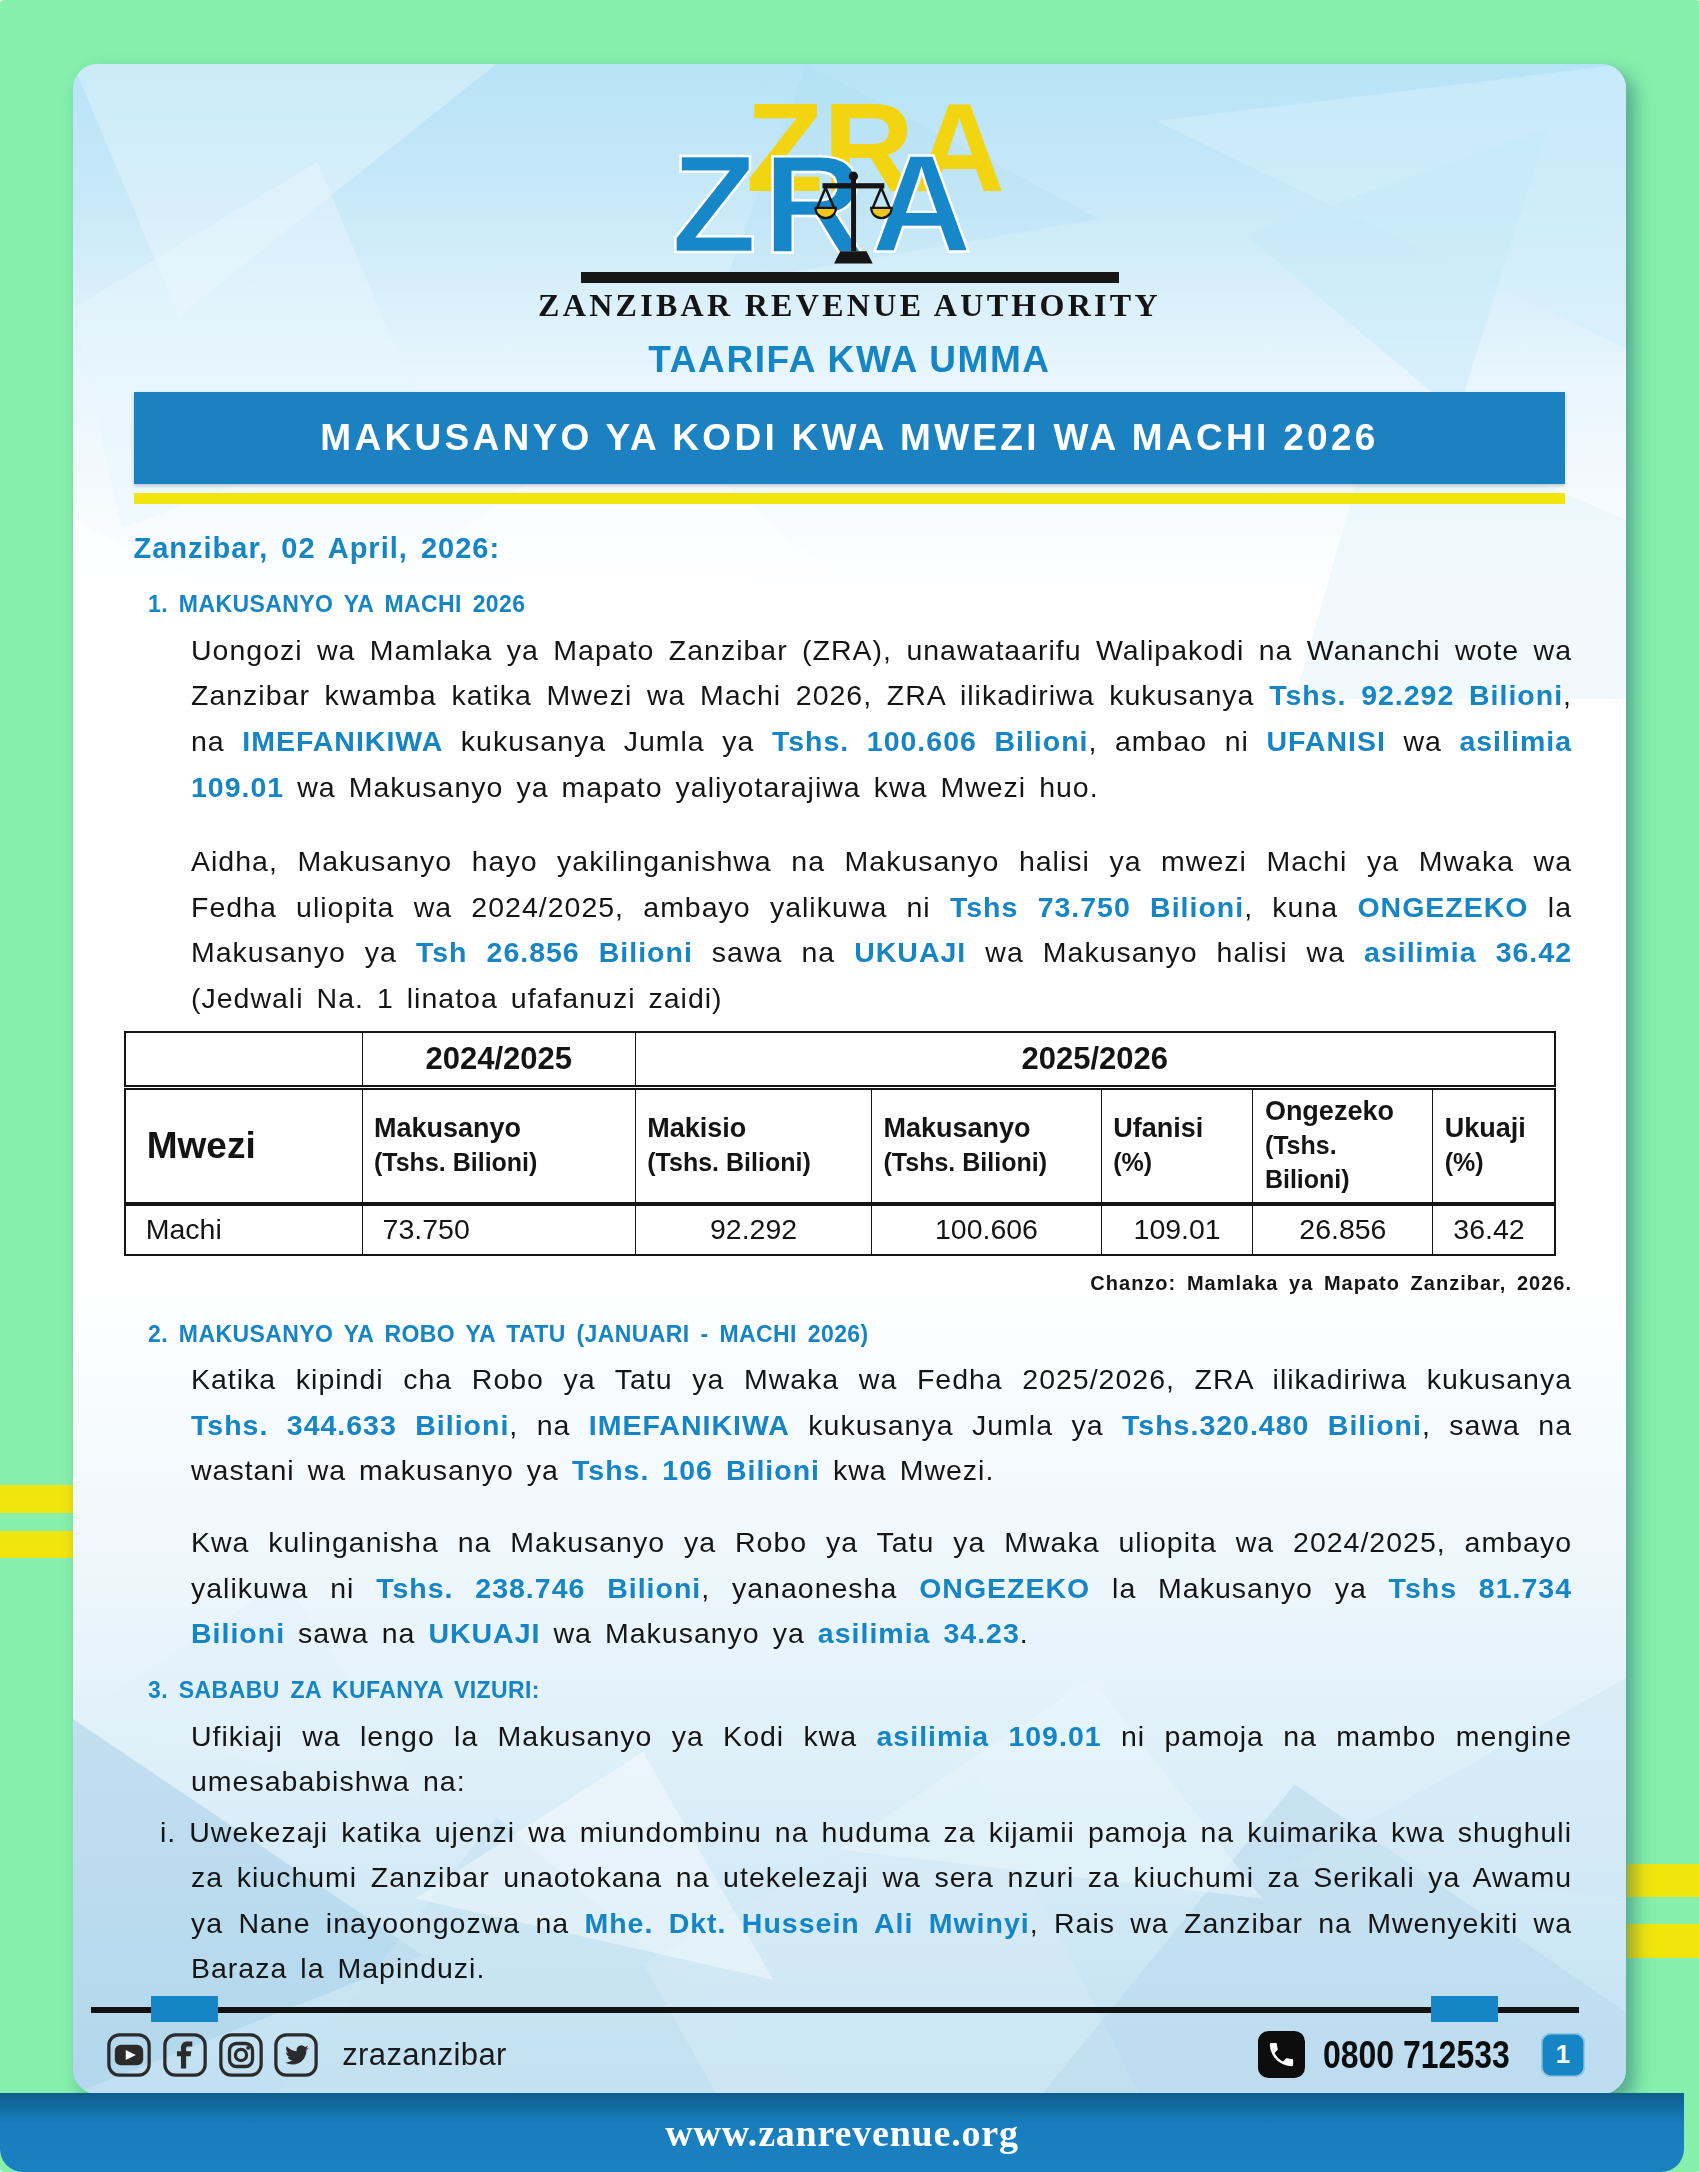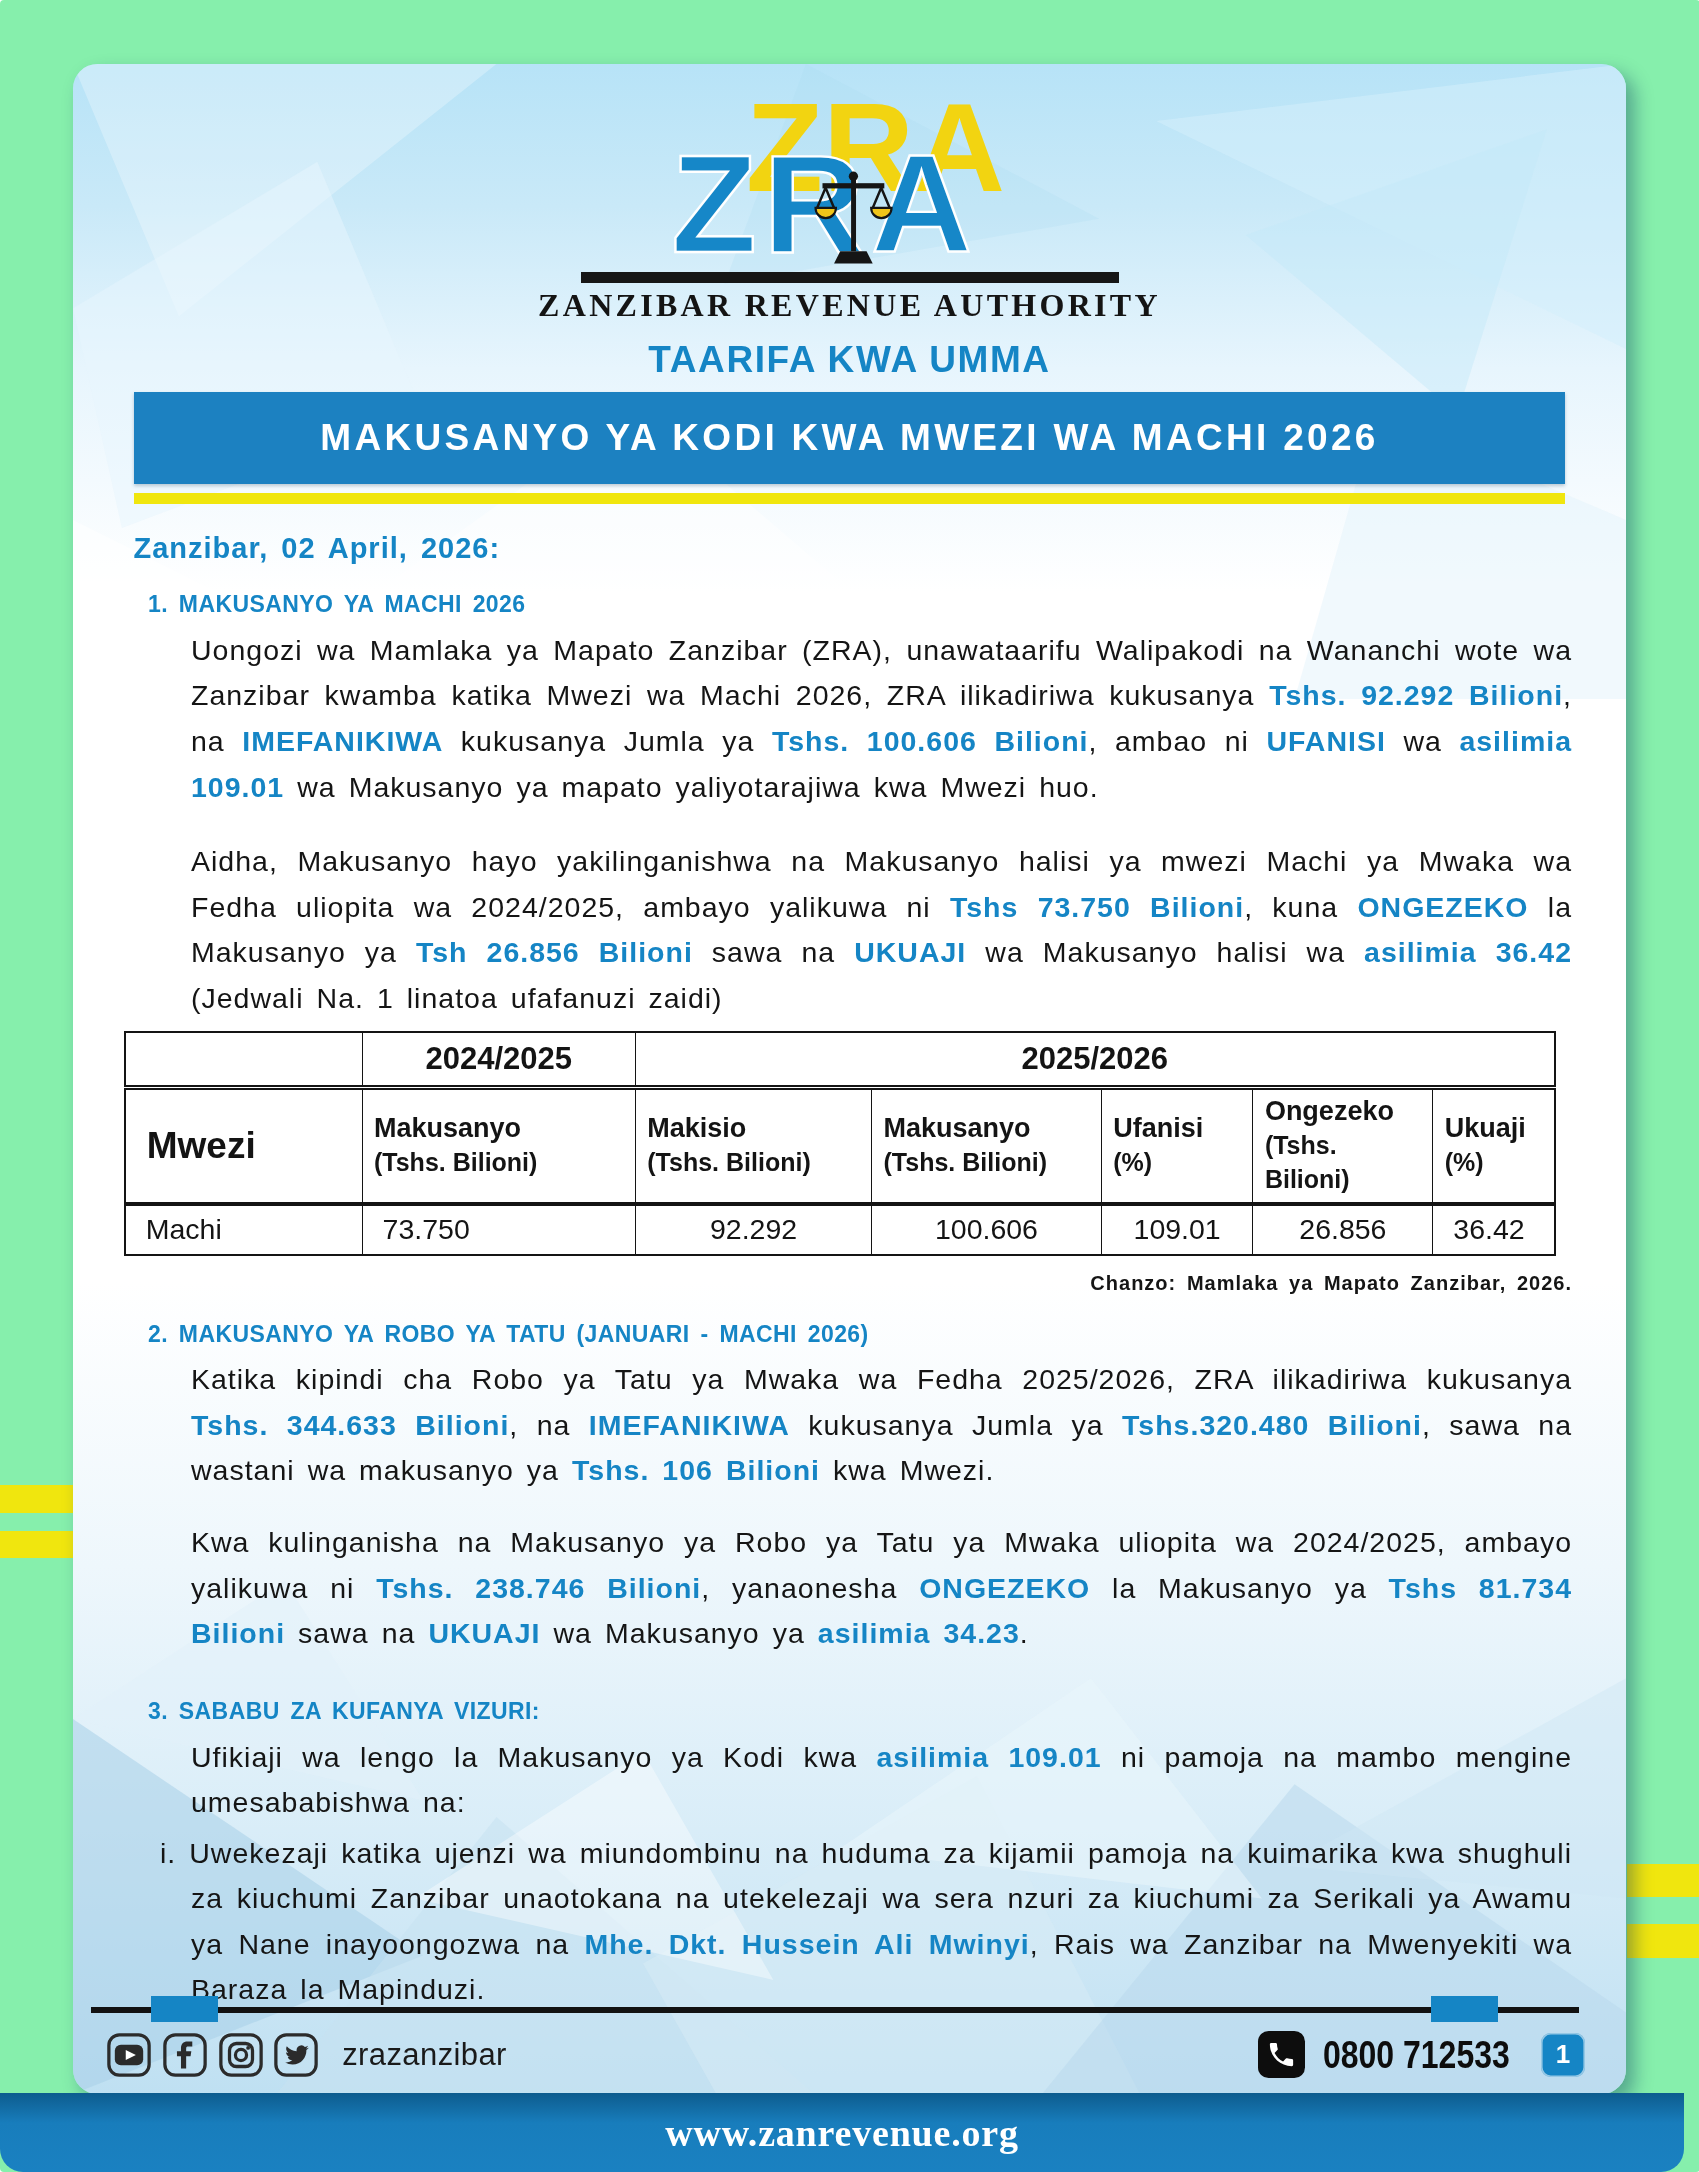--- a/index.html
+++ b/index.html
@@ -44,7 +44,7 @@
   .dateline{margin:21px 0 0 6.5px;color:#1585c5;font-weight:800;font-size:29px;}
   .sec-h{margin:14.7px 0 0 21px;color:#1585c5;font-size:23px;font-weight:800;letter-spacing:0.4px;}
   .sec-h.s2{margin-top:16.3px;}
-  .sec-h.s3{margin-top:36px;}
+  .sec-h.s3{margin-top:15px;}
   p.body{margin:4.9px 0 0 64px;text-align:justify;}
   p.body.gap{margin-top:29px;}
   p.body.gap2{margin-top:26px;}

